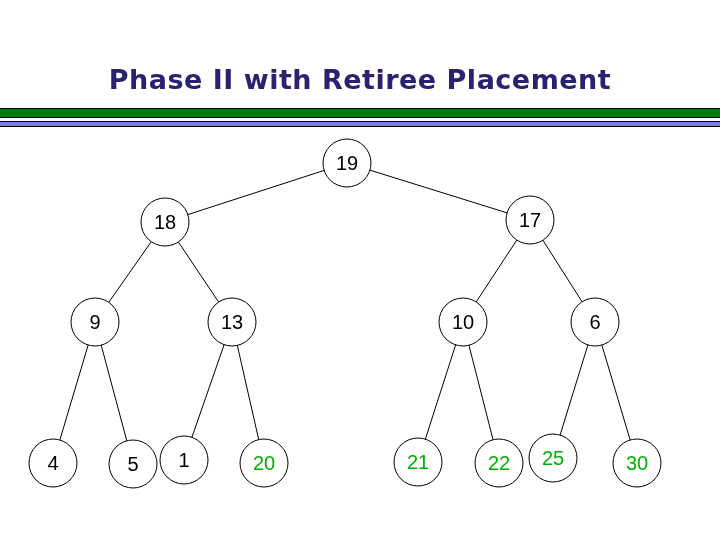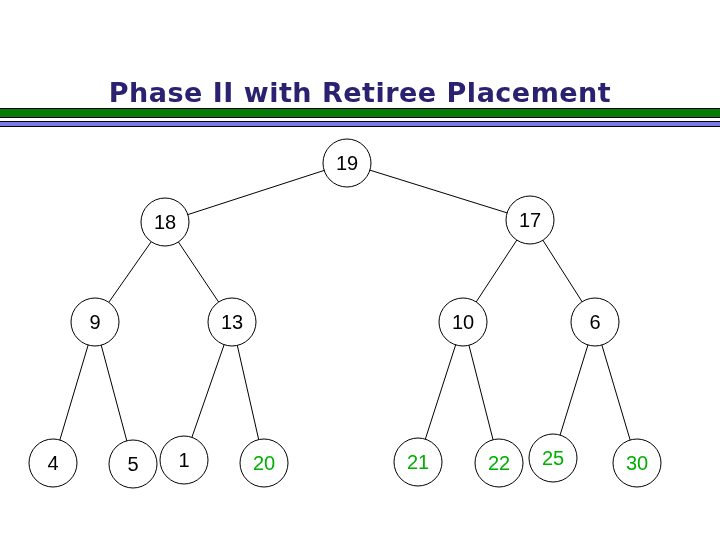--- a/index.html
+++ b/index.html
@@ -17,7 +17,7 @@
   }
   .slide-title {
     position: absolute;
-    top: 77px;
+    top: 64px;
     left: 0;
     width: 720px;
     text-align: center;

